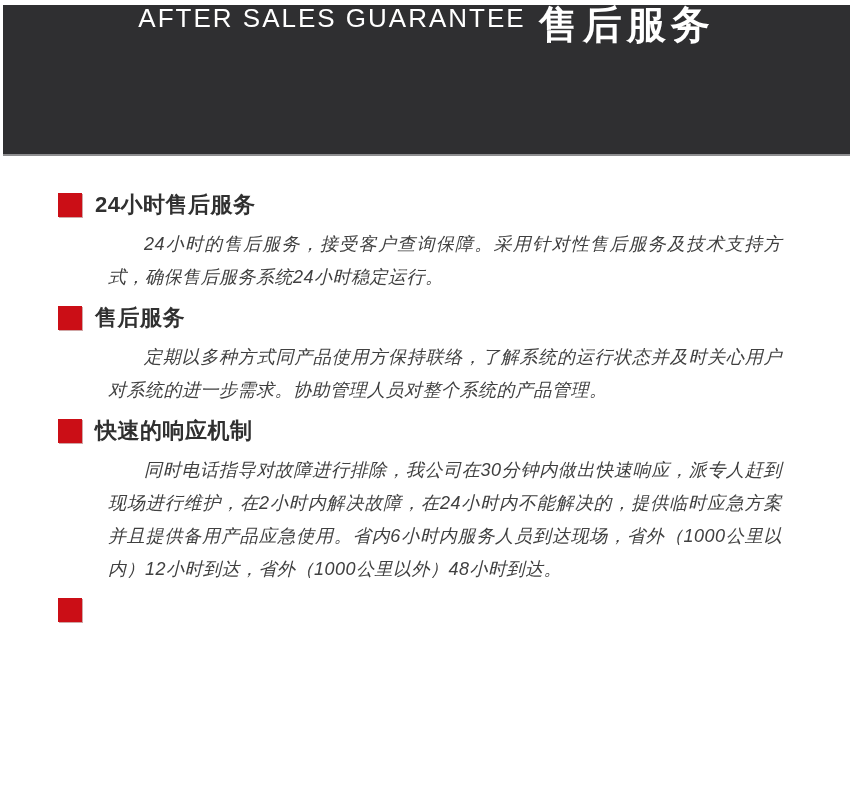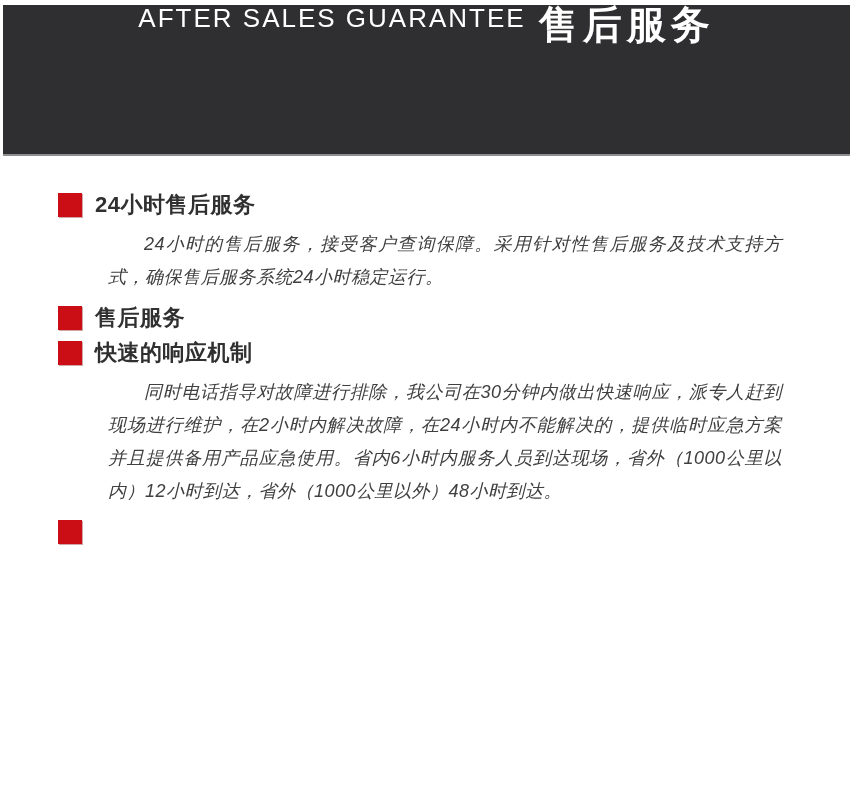--- a/index.html
+++ b/index.html
@@ -112,6 +112,9 @@
       <span class="bullet"></span>
       <h2 class="sec-title">售后服务</h2>
     </div>
+    <div class="sec-body">
+      <p class="sec-p">定期以多种方式同产品使用方保持联络，了解系统的运行状态并及时关心用户对系统的进一步需求。协助管理人员对整个系统的产品管理。</p>
+    </div>
   </section>
 
   <section class="sec">

